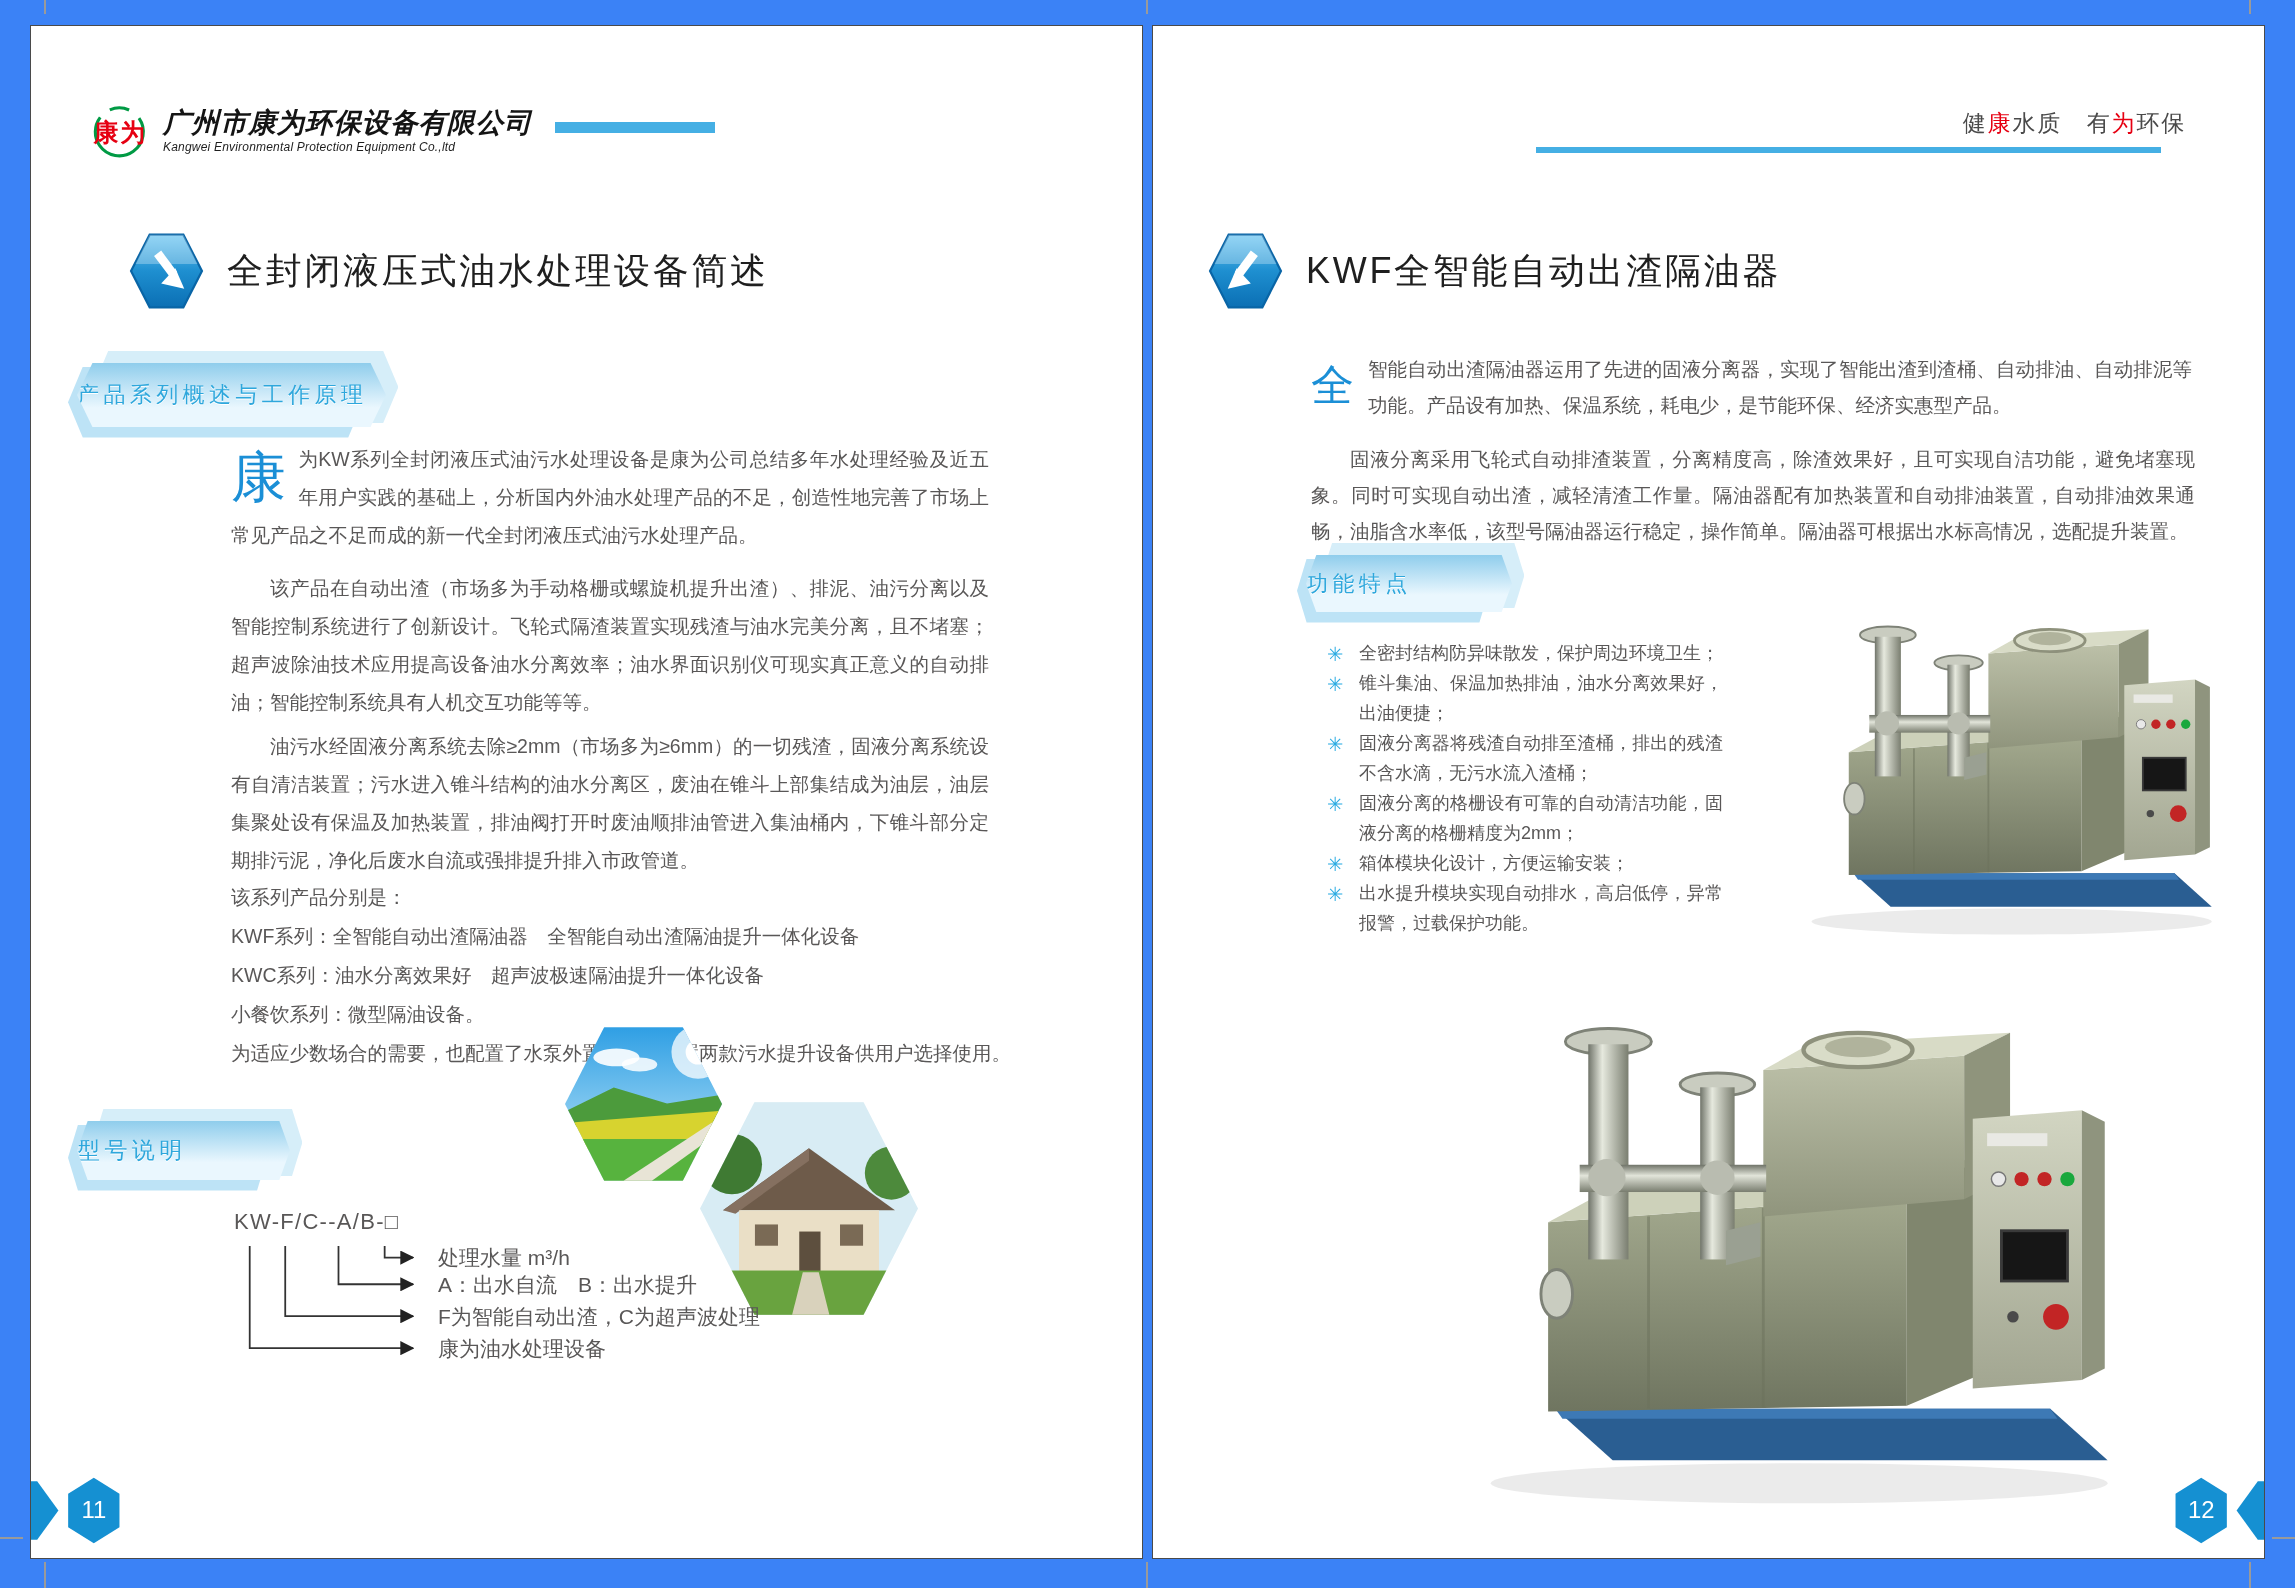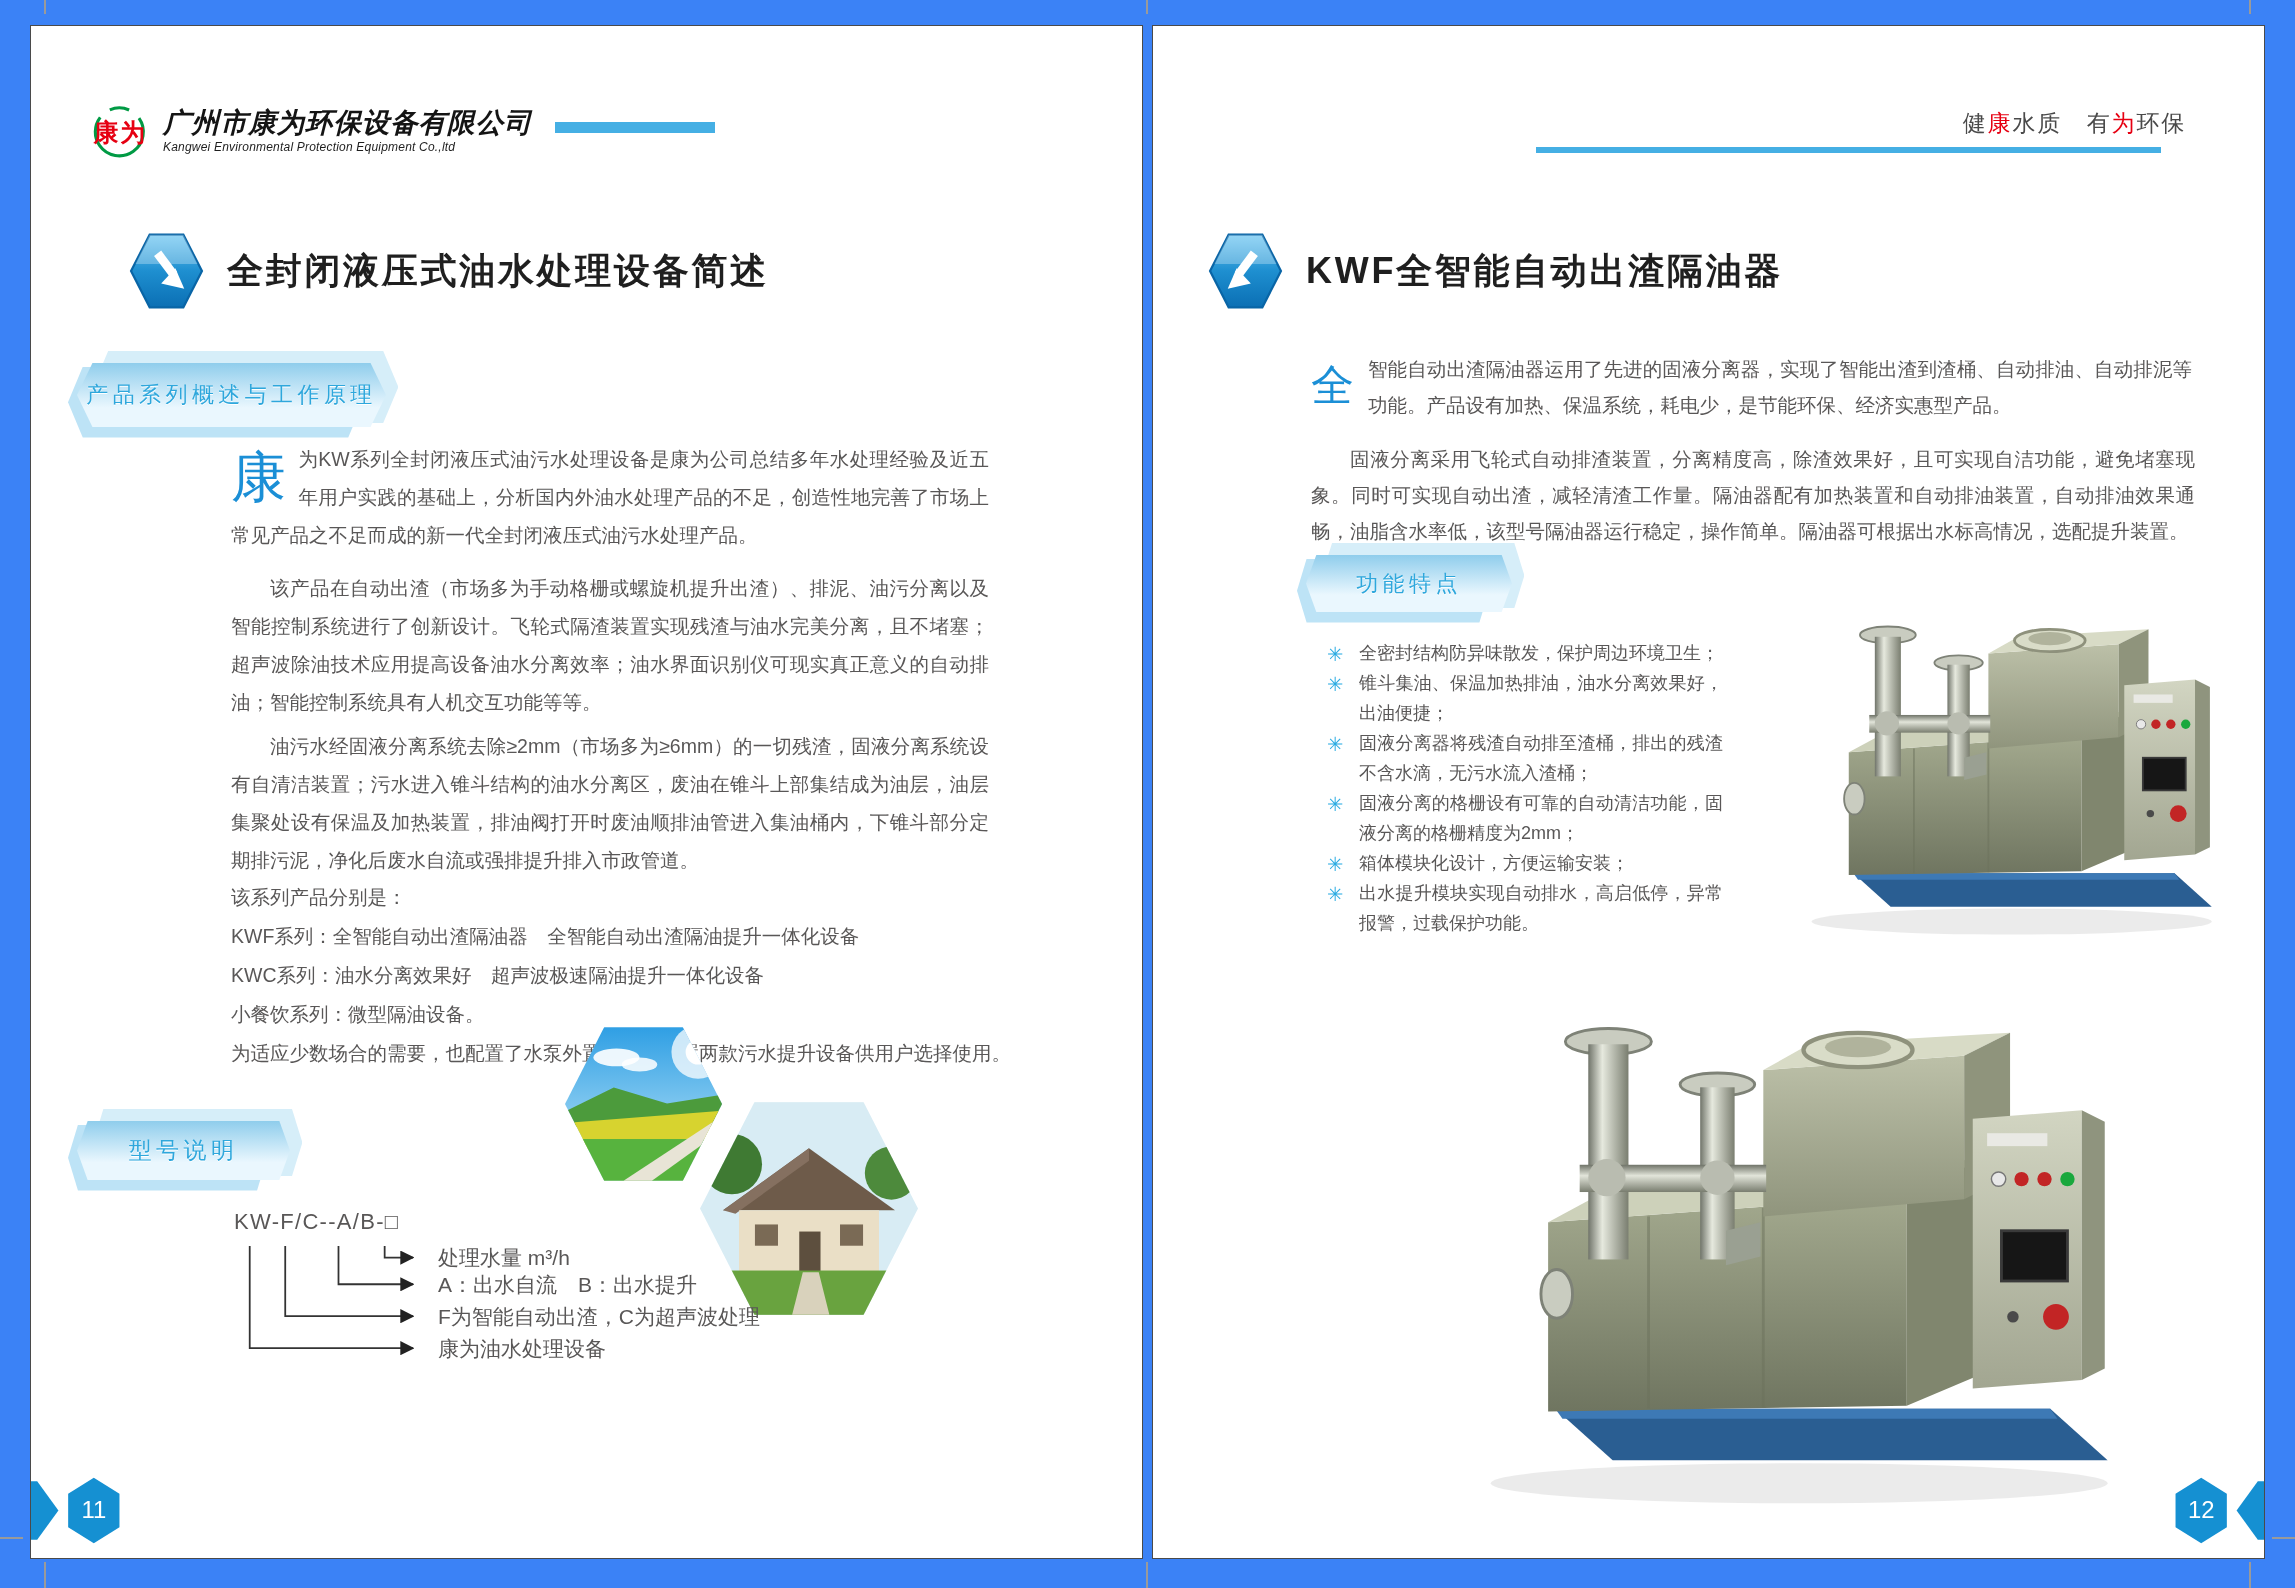--- a/index.html
+++ b/index.html
@@ -27,7 +27,7 @@
   .title-row{position:absolute;display:flex;align-items:center;gap:23px;}
   #title-row-left{left:98px;top:206px;}
   #title-row-right{left:55px;top:206px;}
-  .chapter-title{font-size:36px;color:#1f1f1f;letter-spacing:2.7px;font-weight:700;}
+  .chapter-title{font-size:36px;color:#1f1f1f;letter-spacing:2.7px;font-weight:400;}
 
   
   .banner{position:absolute;}

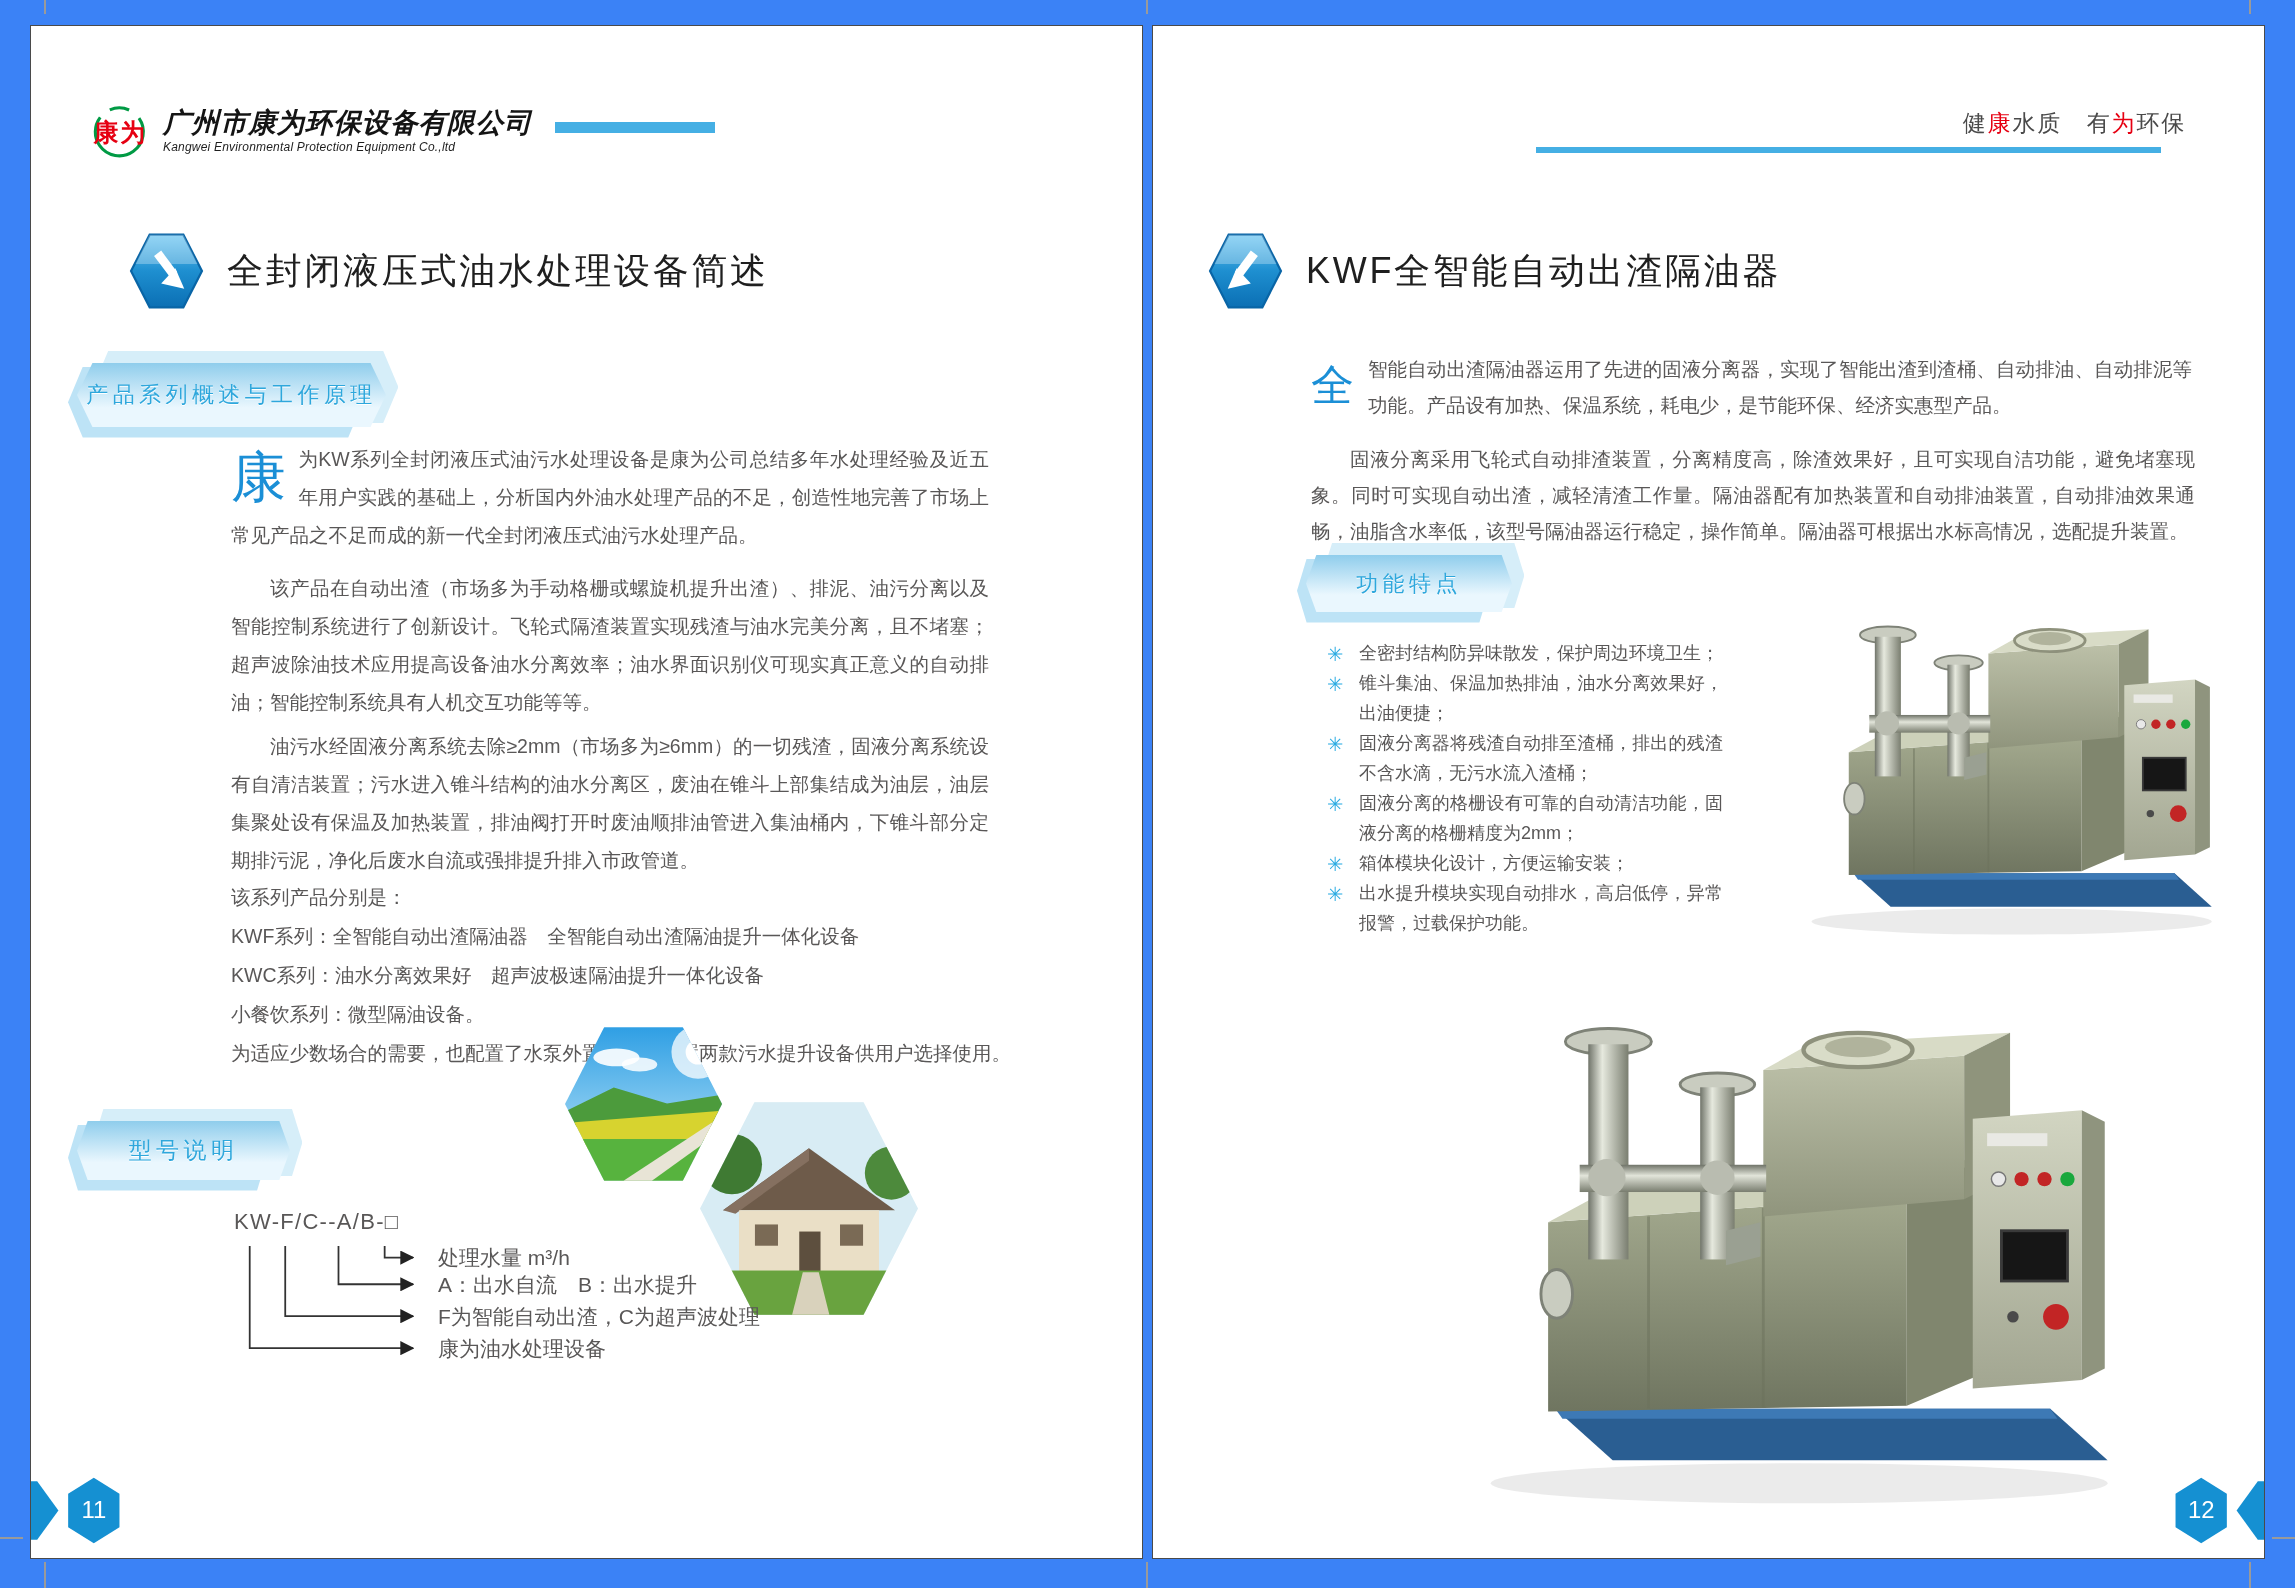--- a/index.html
+++ b/index.html
@@ -38,7 +38,7 @@
   .banner .front{position:absolute;left:0;top:7px;right:0;bottom:7px;
     background:linear-gradient(180deg,#8FCDEC,#EAF7FE 70%);
     clip-path:polygon(5% 0,95% 0,100% 50%,95% 100%,5% 100%,0 50%);
-    display:flex;align-items:center;justify-content:center;
+    display:flex;align-items:center;
     color:#2EA7DC;letter-spacing:4.4px;text-shadow:0 0.9px 0 #ffffff;}
   #banner-overview{left:46px;top:330px;width:309px;height:78px;font-size:22px;}
   #banner-model{left:46px;top:1088px;width:213px;height:73px;font-size:23px;}

